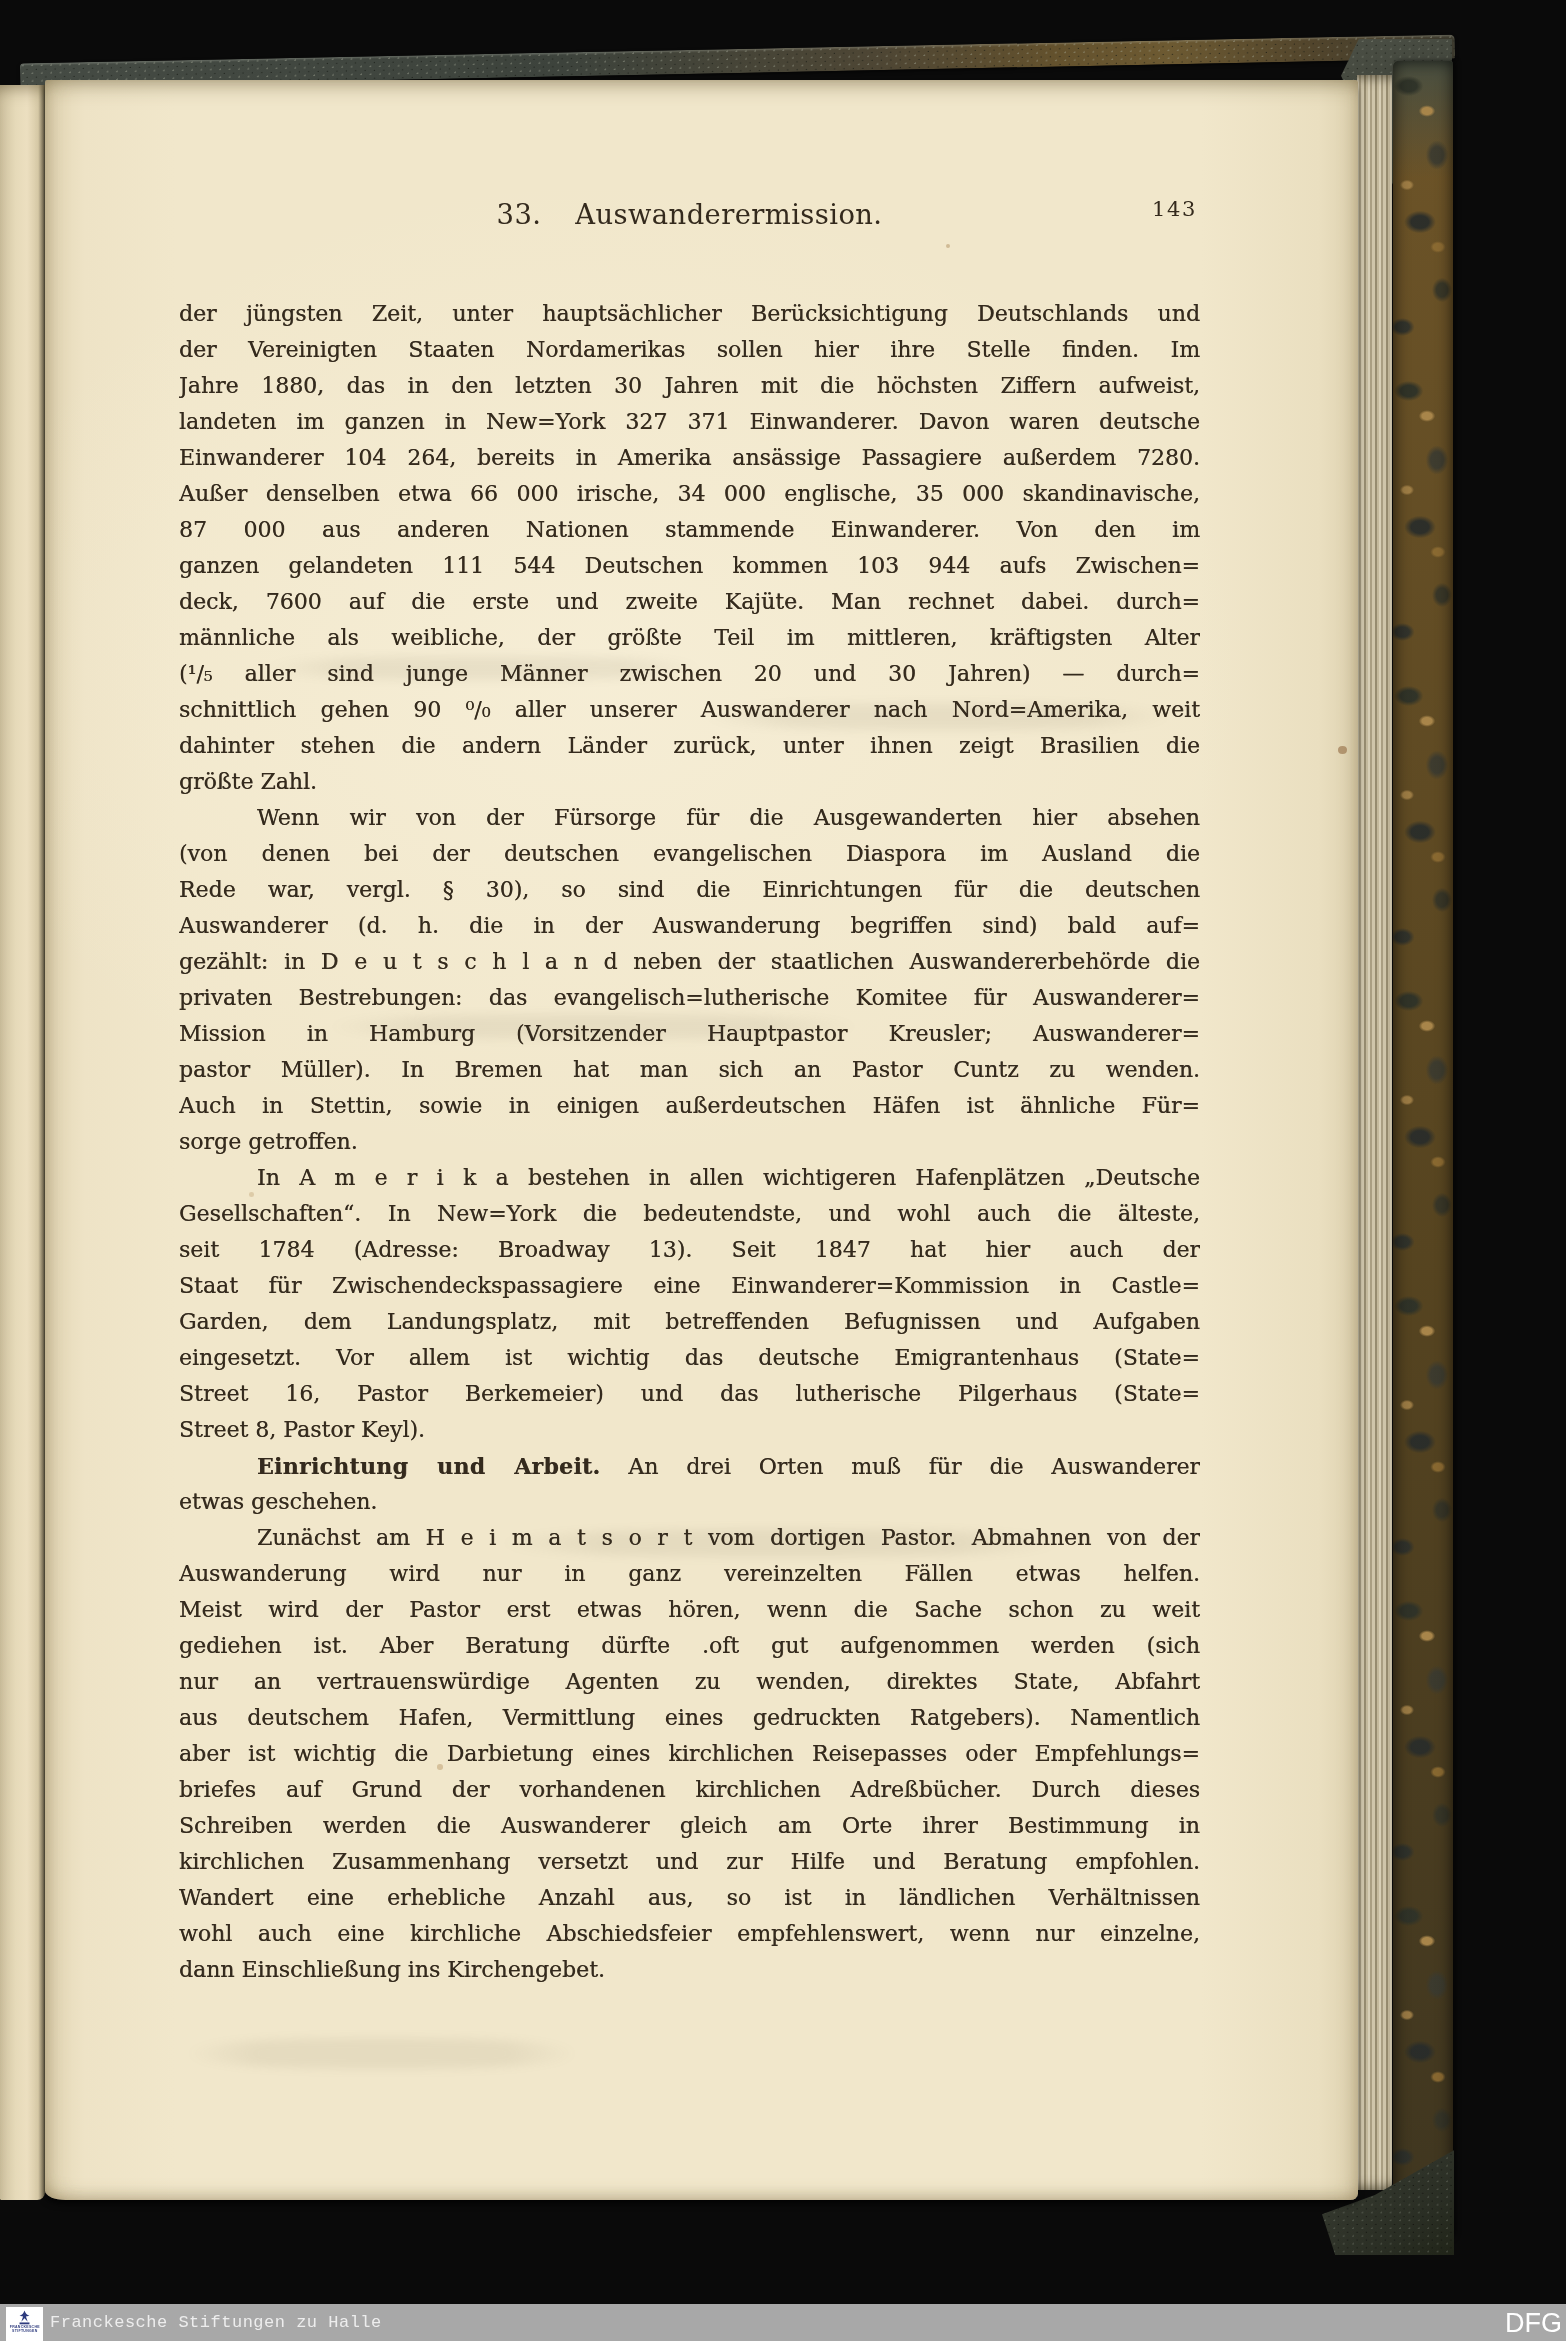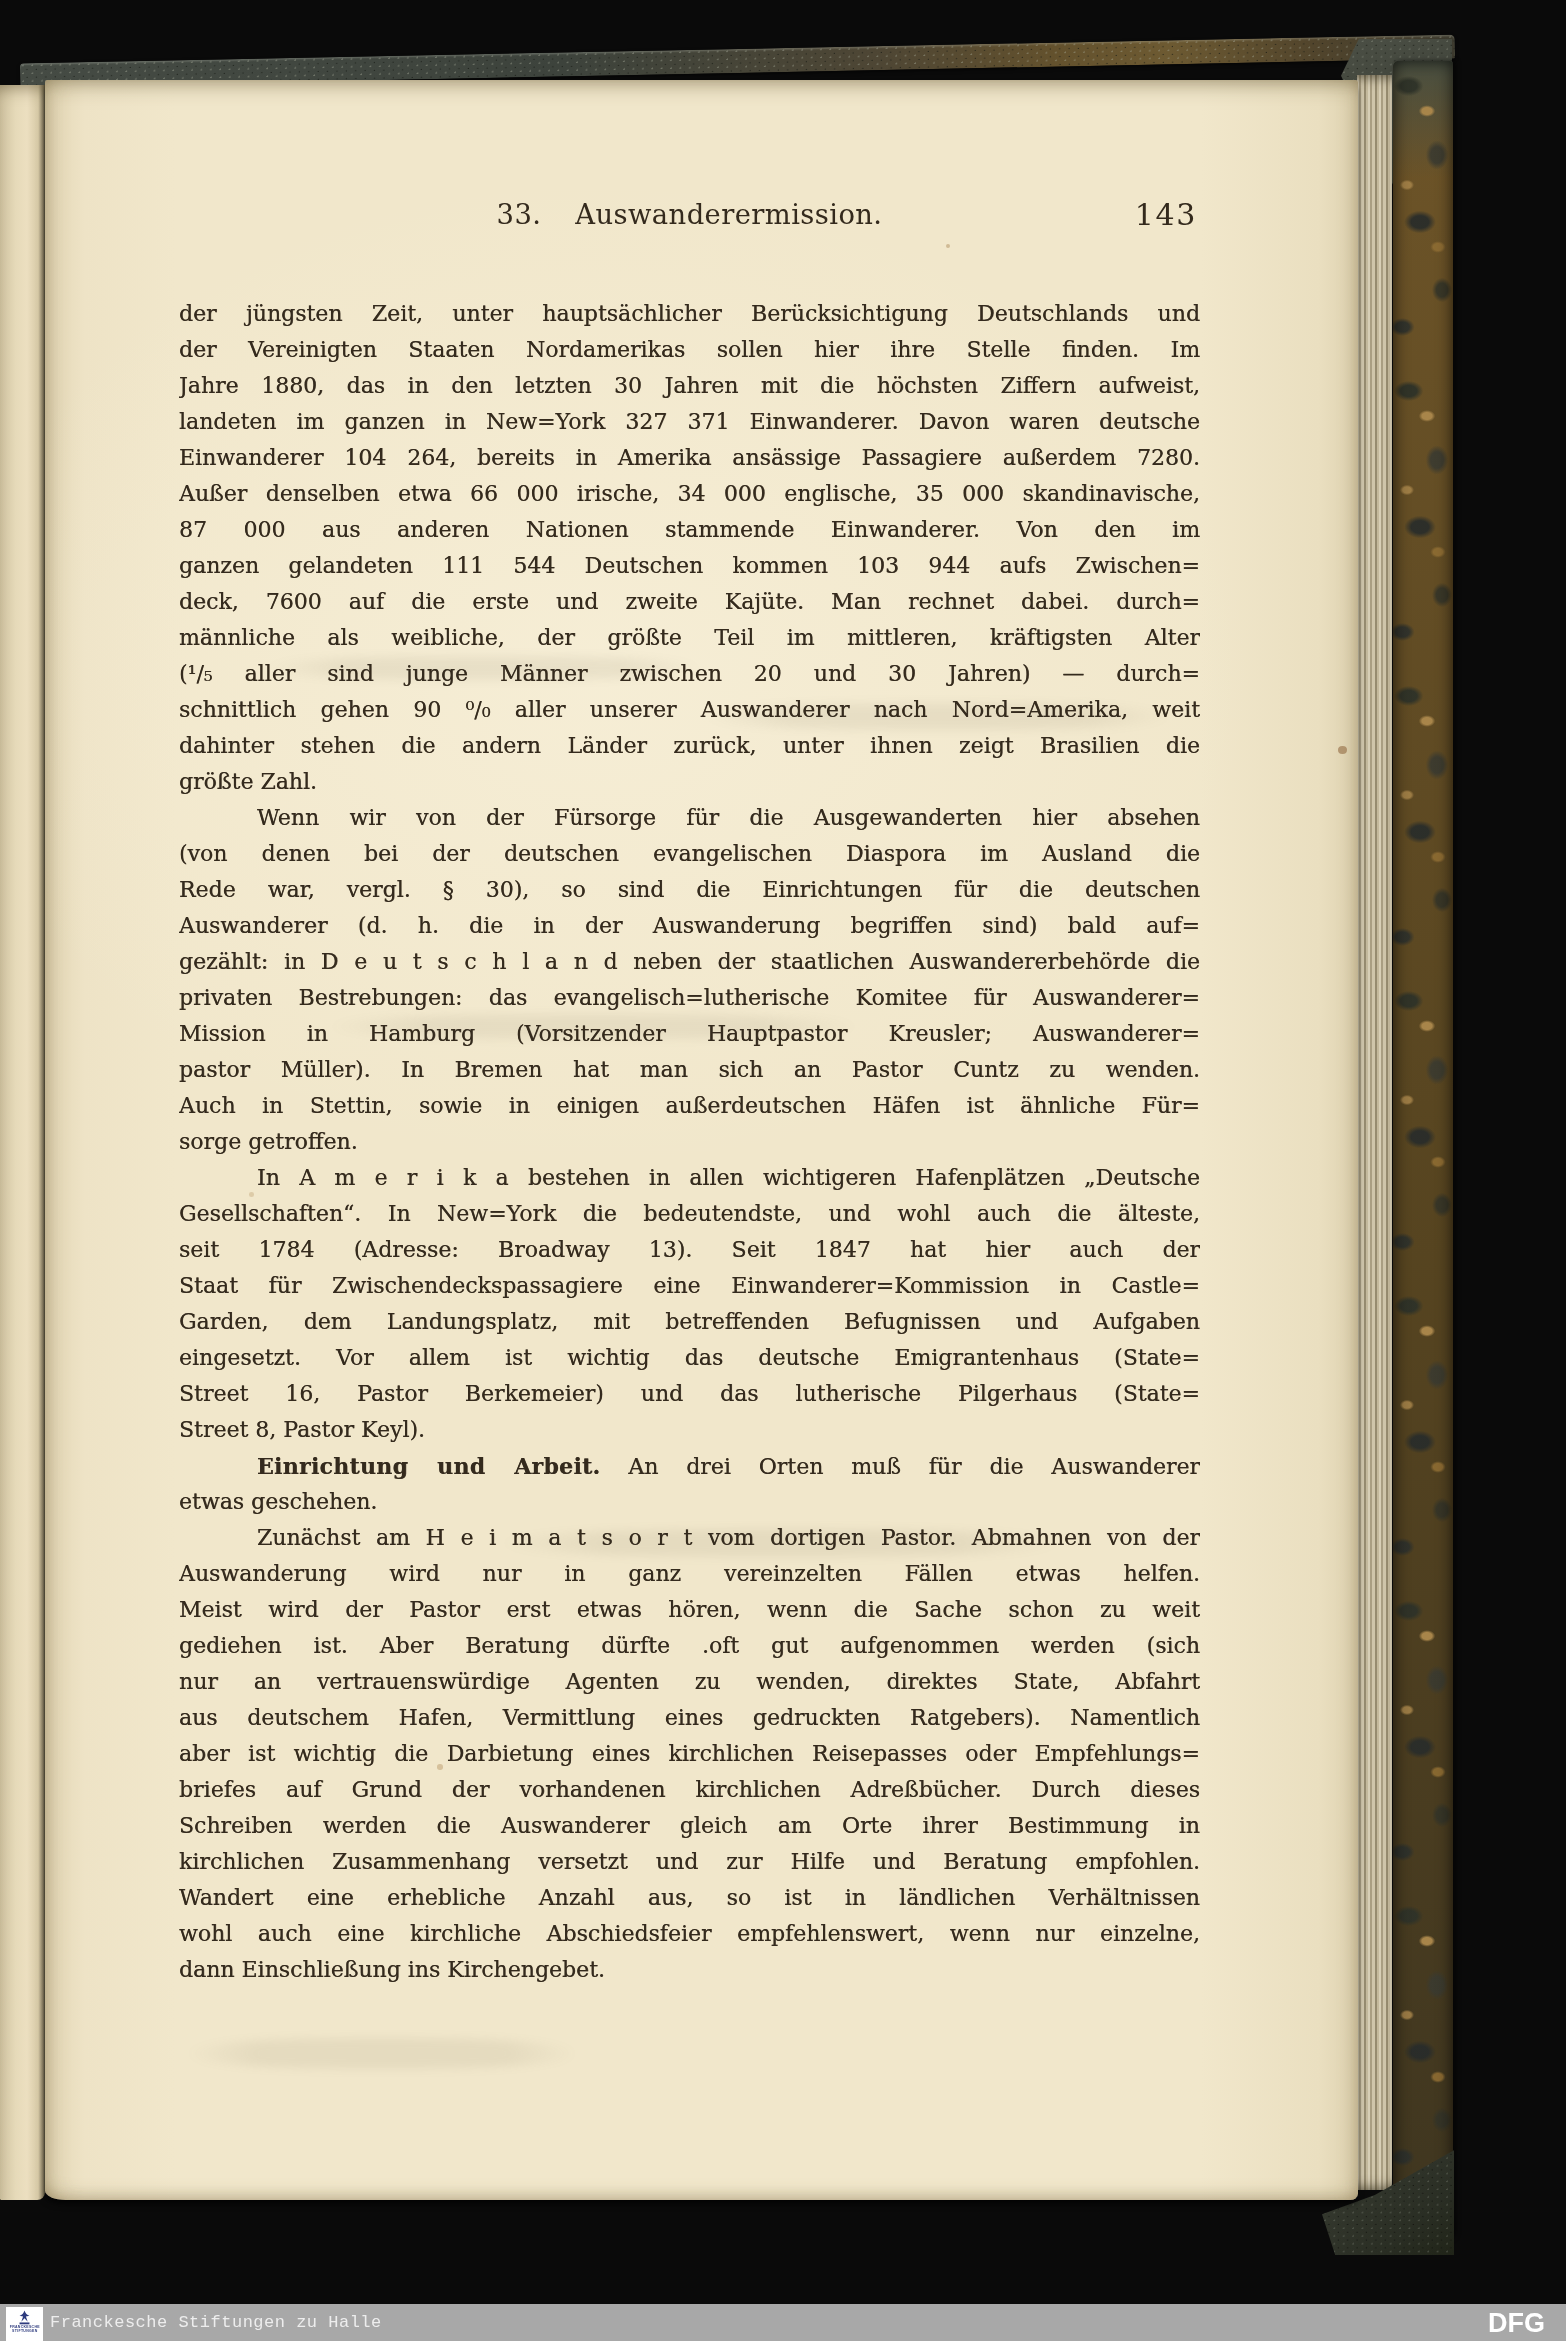--- a/index.html
+++ b/index.html
@@ -96,7 +96,7 @@
   .page-header{position:absolute;left:134px;top:119px;width:1021px;height:41px;color:var(--ink,#342a1d);}
   .header-center{text-align:center;font-size:27.4px;letter-spacing:0.4px;}
   .header-center .secnum{margin-right:34px;}
-  .page-number{position:absolute;right:3.1px;top:-2.3px;font-size:30px;letter-spacing:1.6px;}
+  .page-number{position:absolute;right:3.1px;top:-2.3px;font-size:21px;letter-spacing:1.6px;}
 
   .text-block{
     position:absolute;left:134px;top:216px;width:1021px;

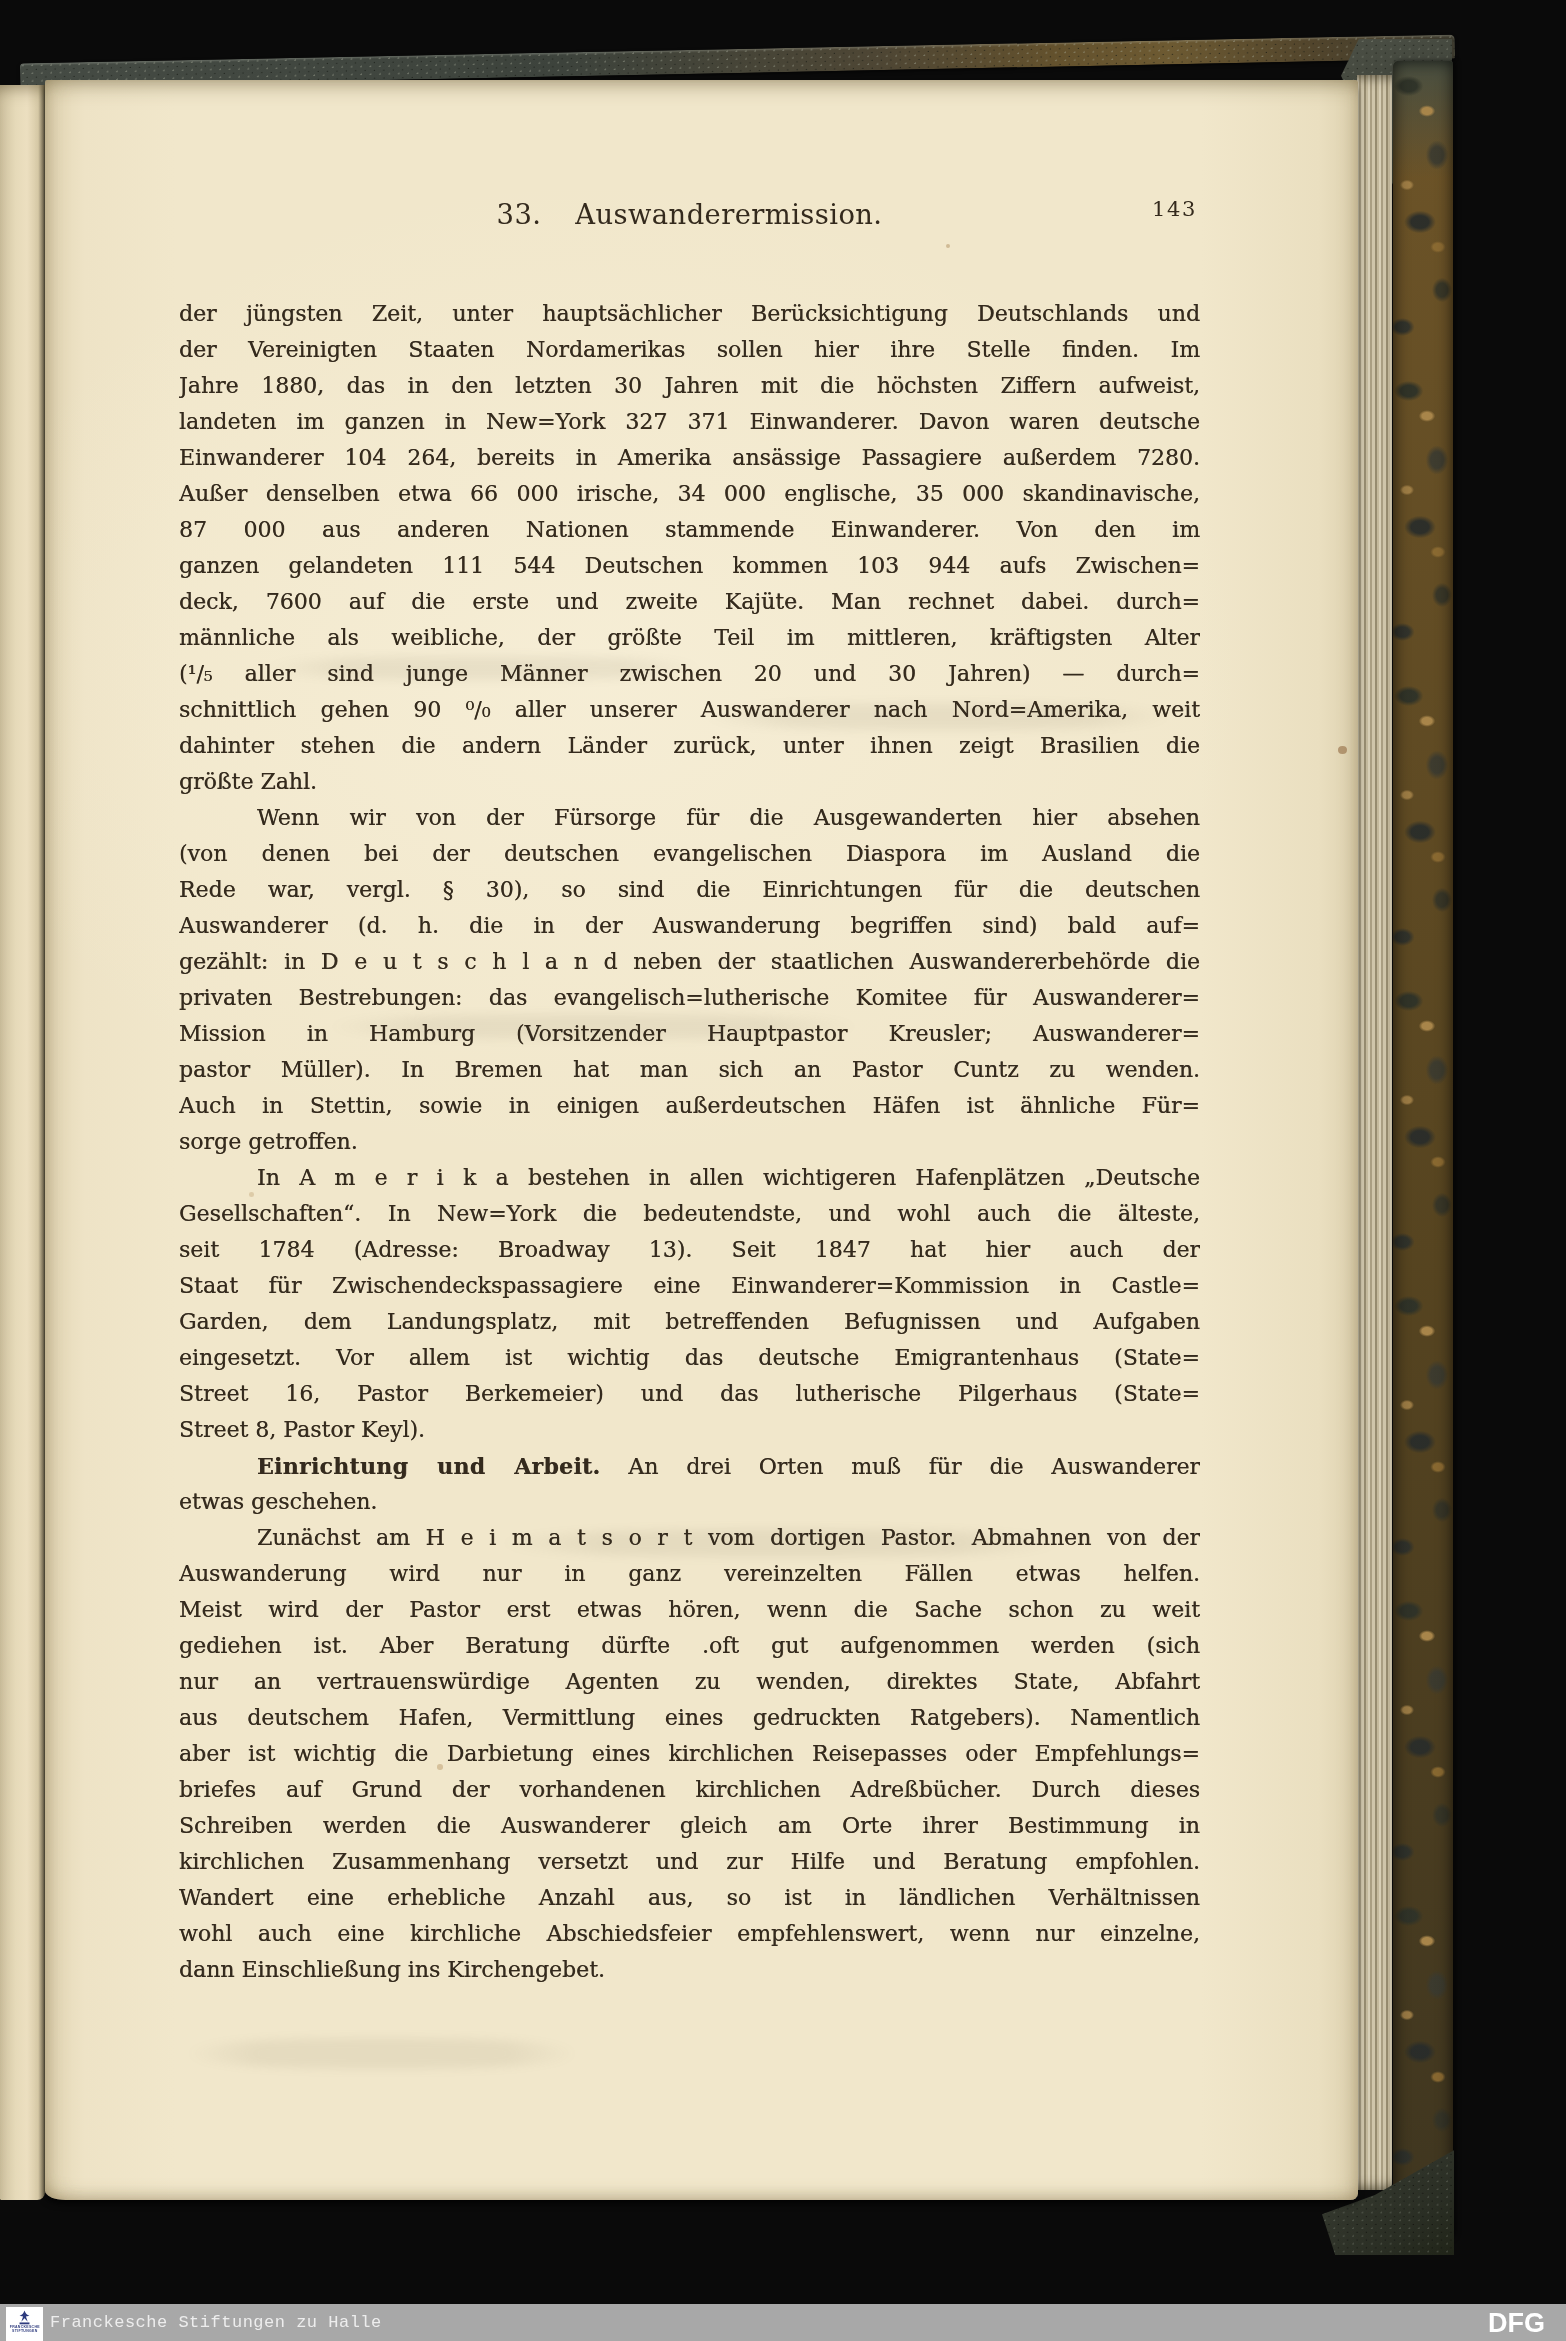--- a/index.html
+++ b/index.html
@@ -126,8 +126,8 @@
     color:var(--footer_text,#ededed);
   }
   .dfg{
-    position:absolute;right:22px;top:3.9px;
-    font-family:"Liberation Sans",sans-serif;font-weight:bold;font-size:27px;
+    position:absolute;right:5px;top:3.9px;
+    font-family:"Liberation Sans",sans-serif;font-weight:normal;font-size:27px;
     letter-spacing:0;color:#ffffff;margin-left:28px;
   }
 </style>

